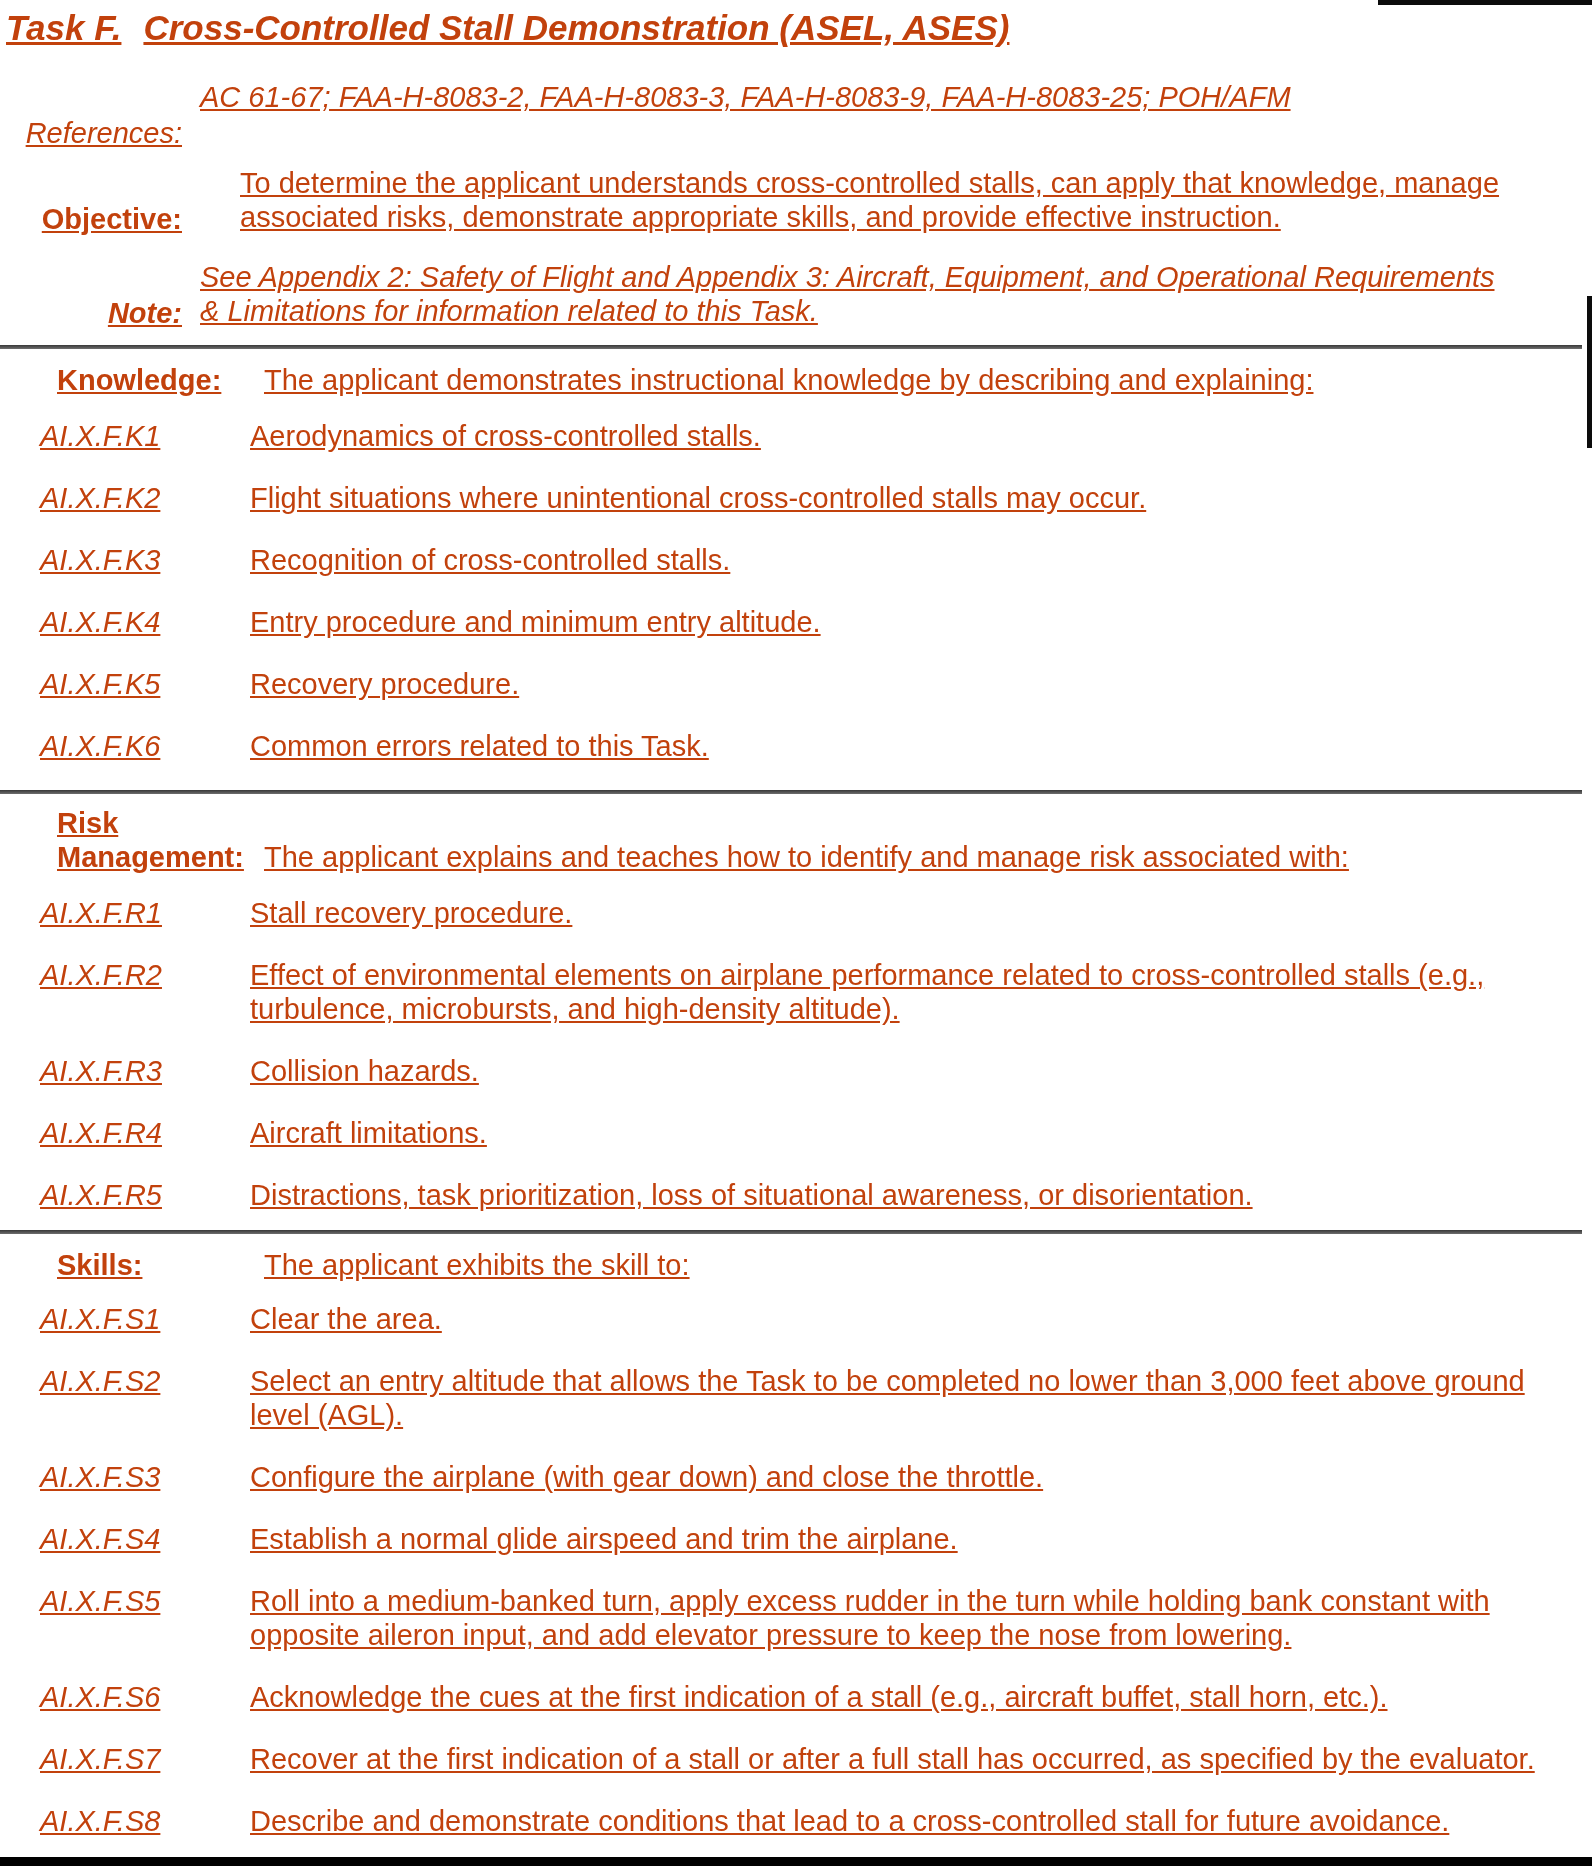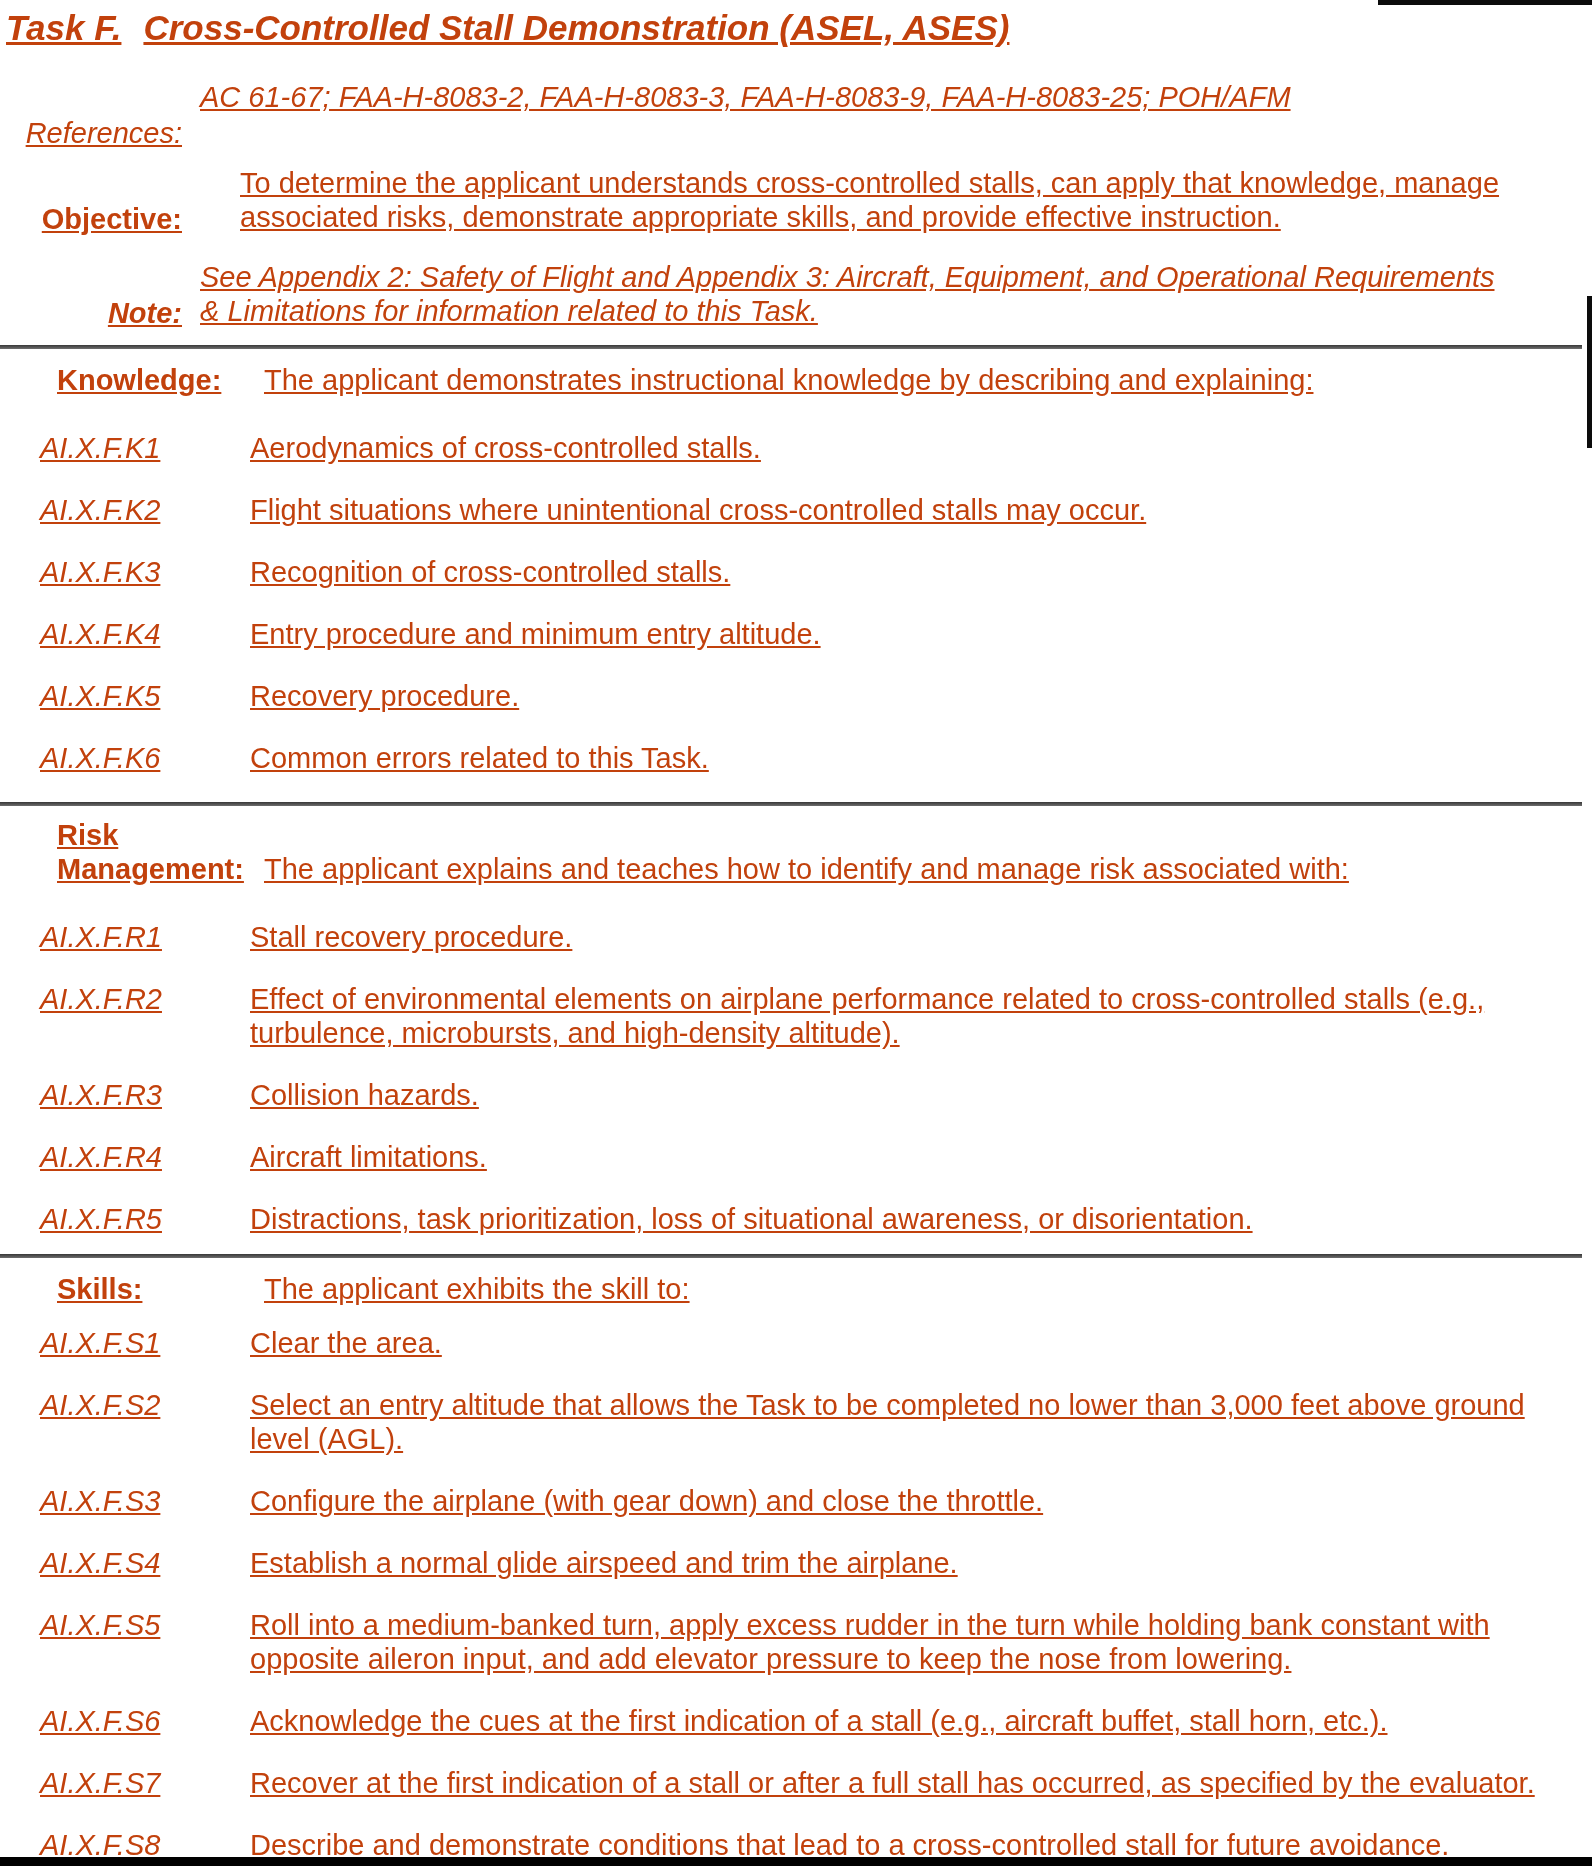--- a/index.html
+++ b/index.html
@@ -55,7 +55,7 @@
 
   
   .item { display: flex; align-items: flex-start; margin-top: 28px; }
-  .item.first { margin-top: 34px; }
+  .item.first { margin-top: 22px; }
   .item.first-s { margin-top: 20px; }
   .item.last-s { margin-top: 16px; }
   .item .code { flex: none; width: 250px; padding-left: 40px; font-style: italic; box-sizing: border-box; }

